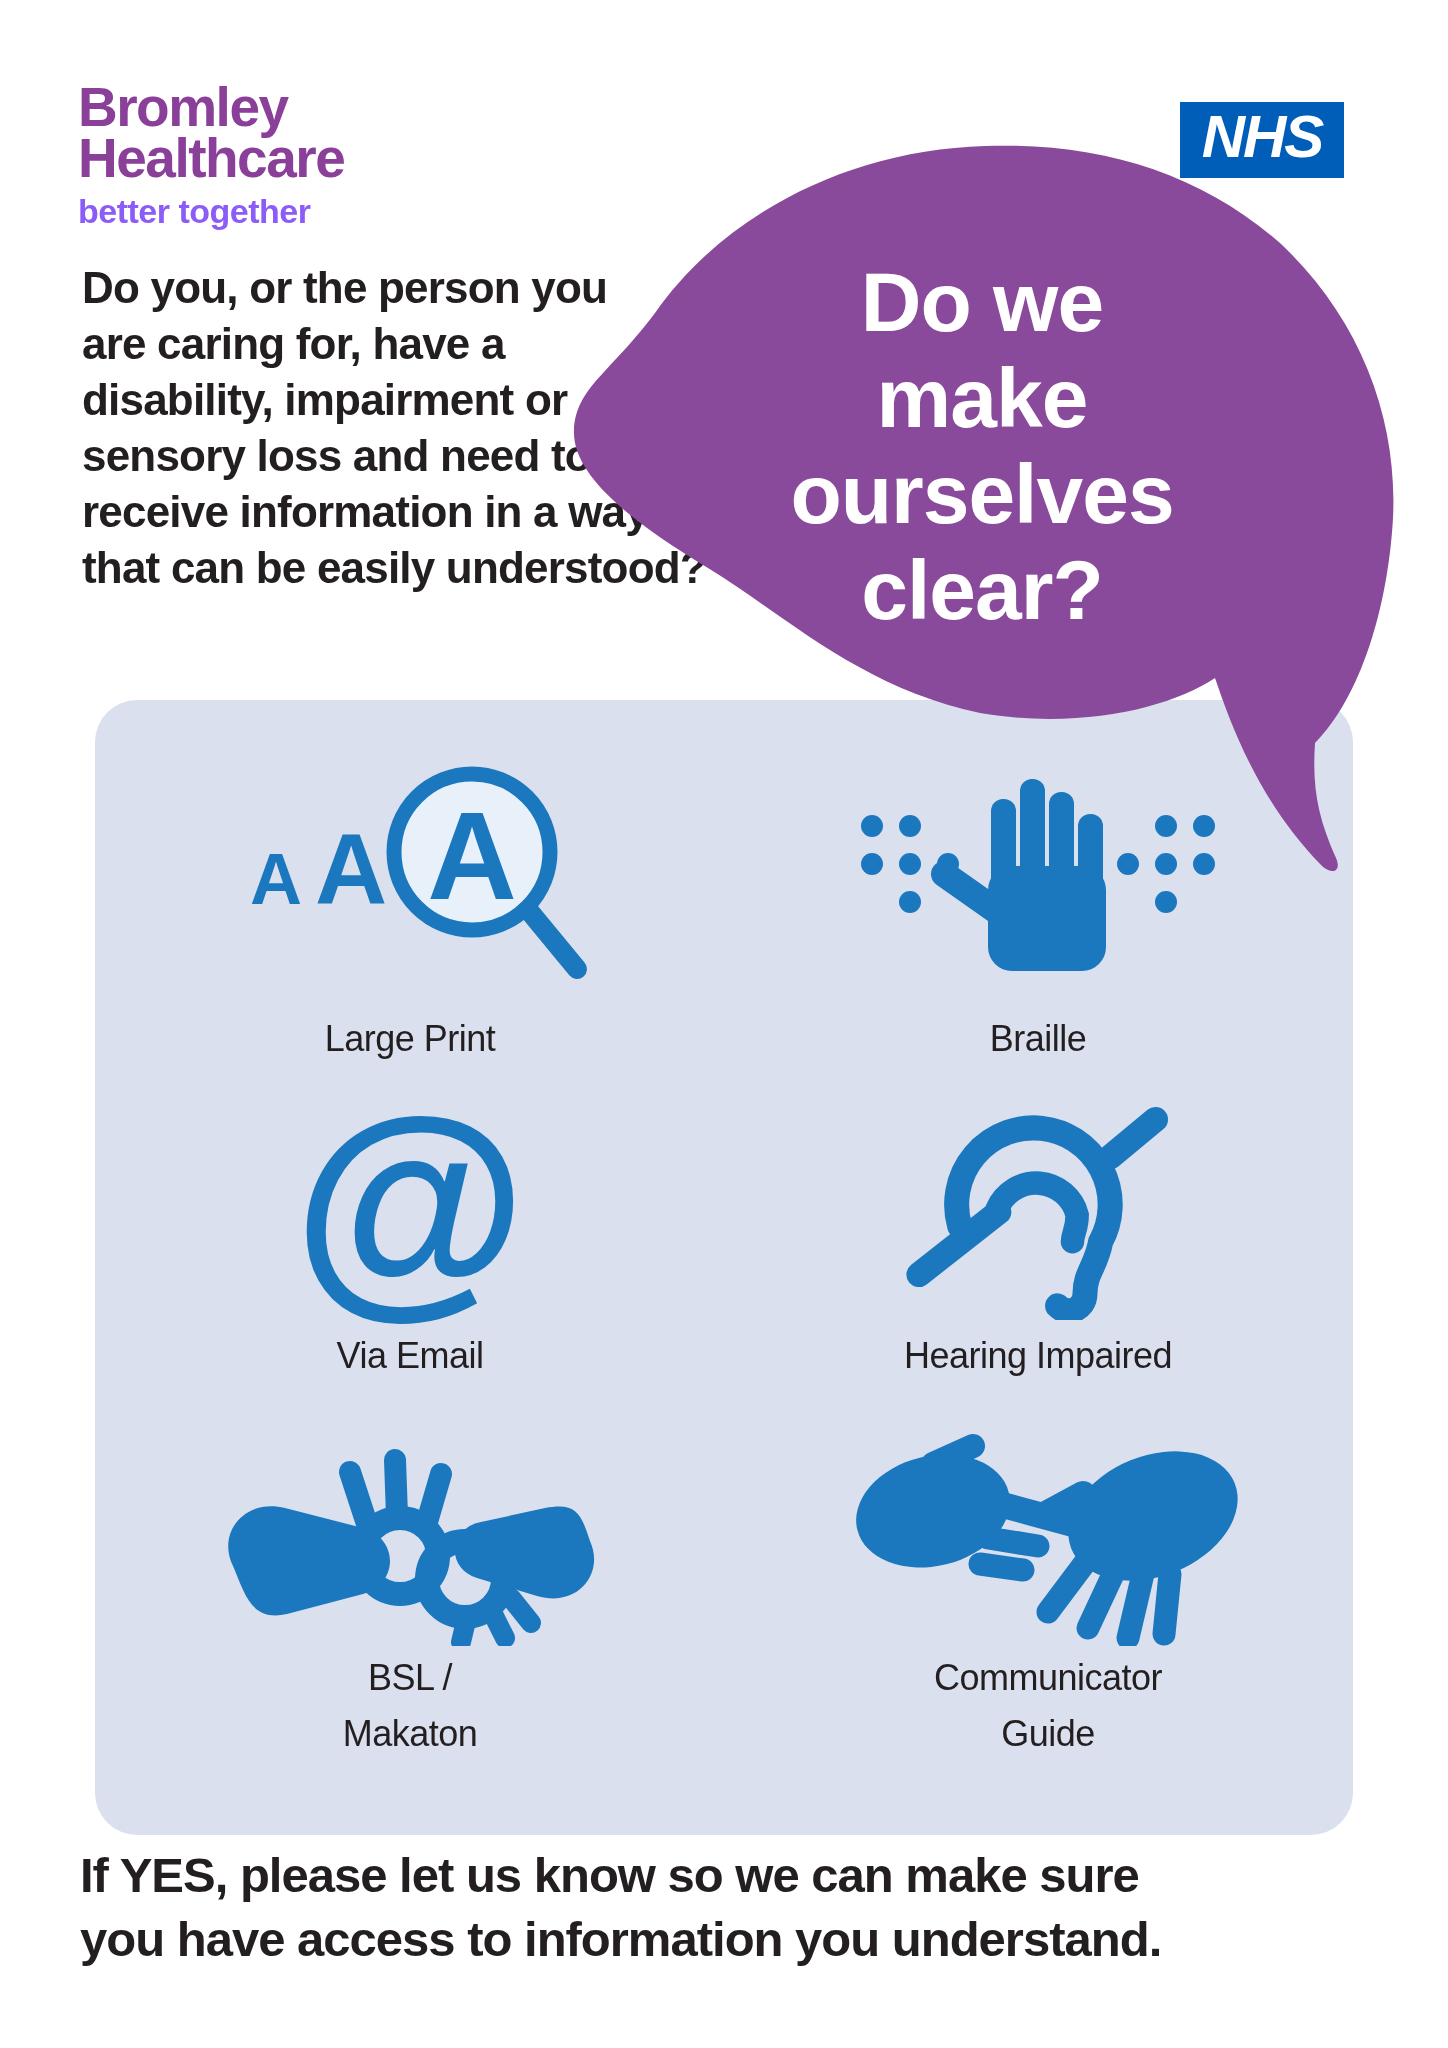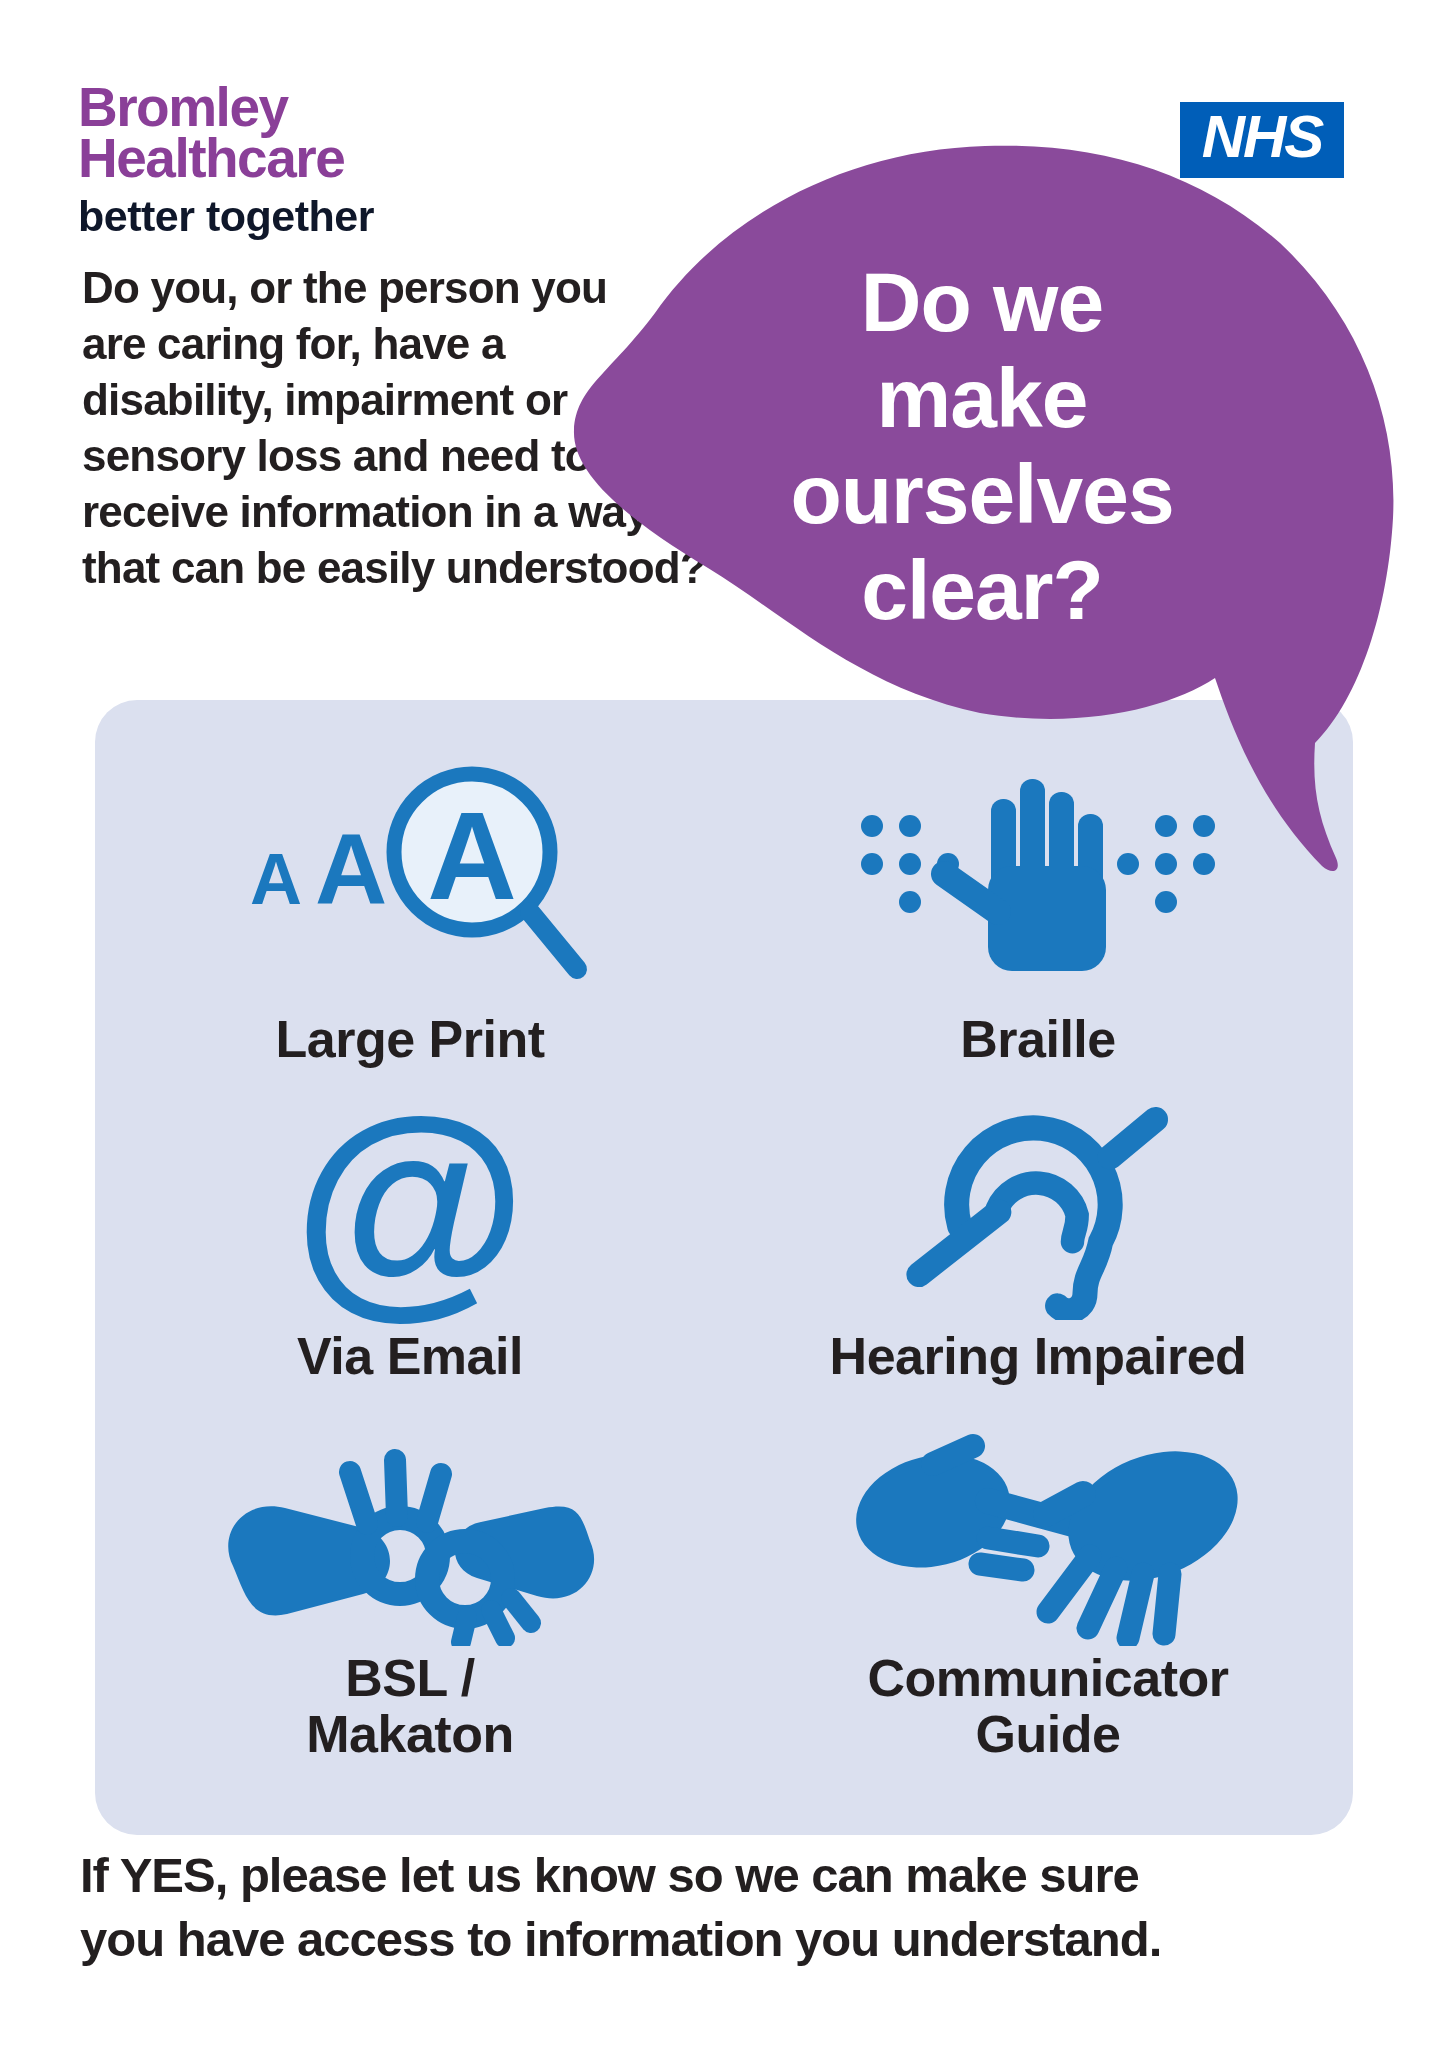--- a/index.html
+++ b/index.html
@@ -9,7 +9,7 @@
   
   .brand{position:absolute;left:78px;top:82px;}
   .brand-name{font-size:55px;font-weight:bold;color:#8a3f98;line-height:51px;letter-spacing:-1.5px;}
-  .brand-tagline{font-size:43px;font-weight:bold;color:#0f172a;margin-top:8px;letter-spacing:-0.5px;}
+  .brand-tagline{font-size:34px;font-weight:bold;color:#8b5cf6;margin-top:8px;letter-spacing:-0.5px;}
 
   
   .nhs{position:absolute;left:1180px;top:102px;width:164px;height:76px;background:#005eb8;

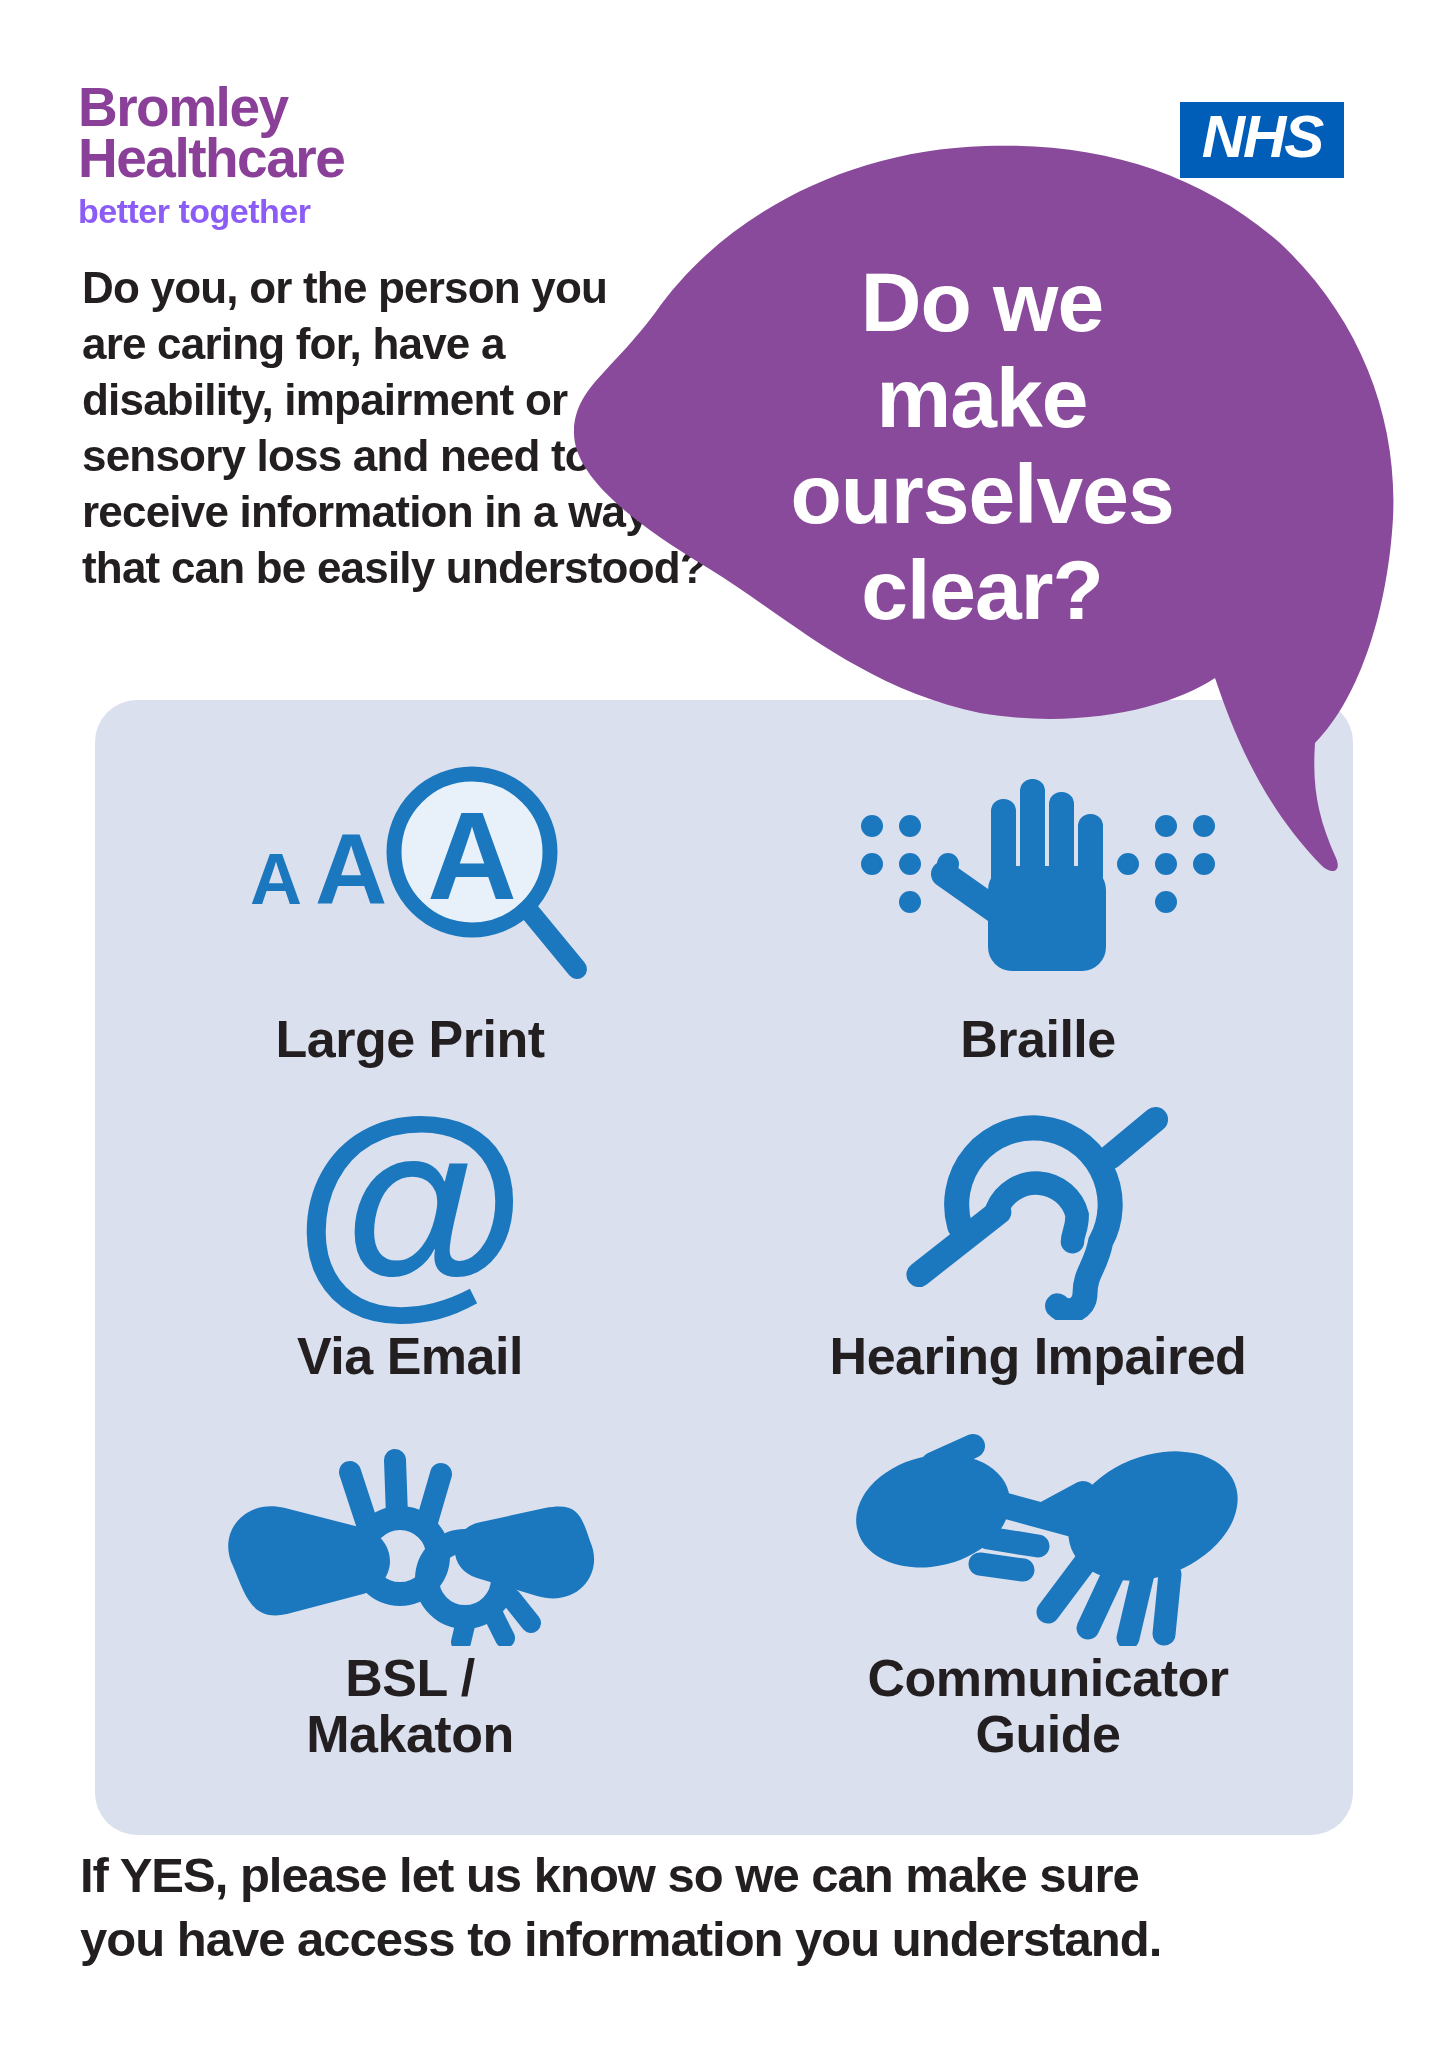--- a/index.html
+++ b/index.html
@@ -40,7 +40,7 @@
   .c1 .icon-box,.c2 .icon-box{height:258px;}
   .c3 .icon-box,.c4 .icon-box{height:235px;}
   .c5 .icon-box,.c6 .icon-box{height:222px;}
-  .opt-label{font-size:52px;font-weight:bold;line-height:56px;text-align:center;
+  .opt-label{font-size:36px;font-weight:normal;line-height:56px;text-align:center;
              letter-spacing:-0.5px;margin-top:8px;}
   .opt-label div{white-space:nowrap;}
 

